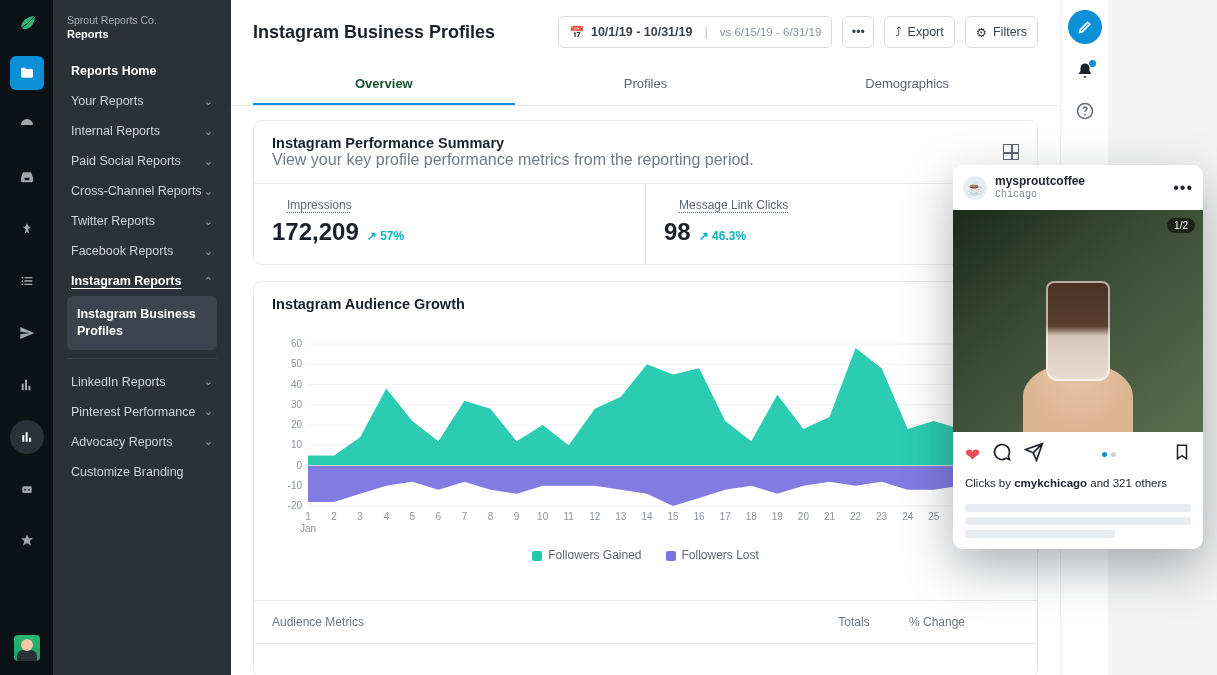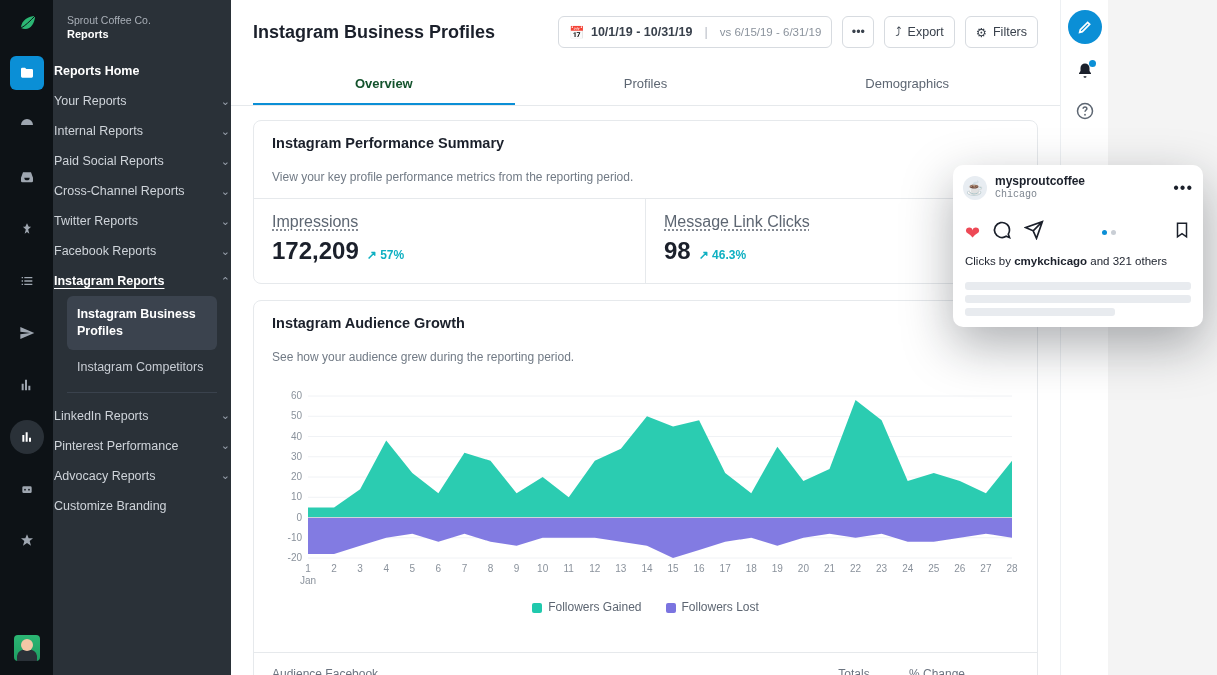--- a/index.html
+++ b/index.html
@@ -151,7 +151,7 @@
 
   <div class="sidebar">
     <div class="brand">
-      <div class="company">Sprout Coffee Co.</div>
+      <div class="company">Sprout Reports Co.</div>
       <div class="section">Reports</div>
     </div>
     <div class="nav">

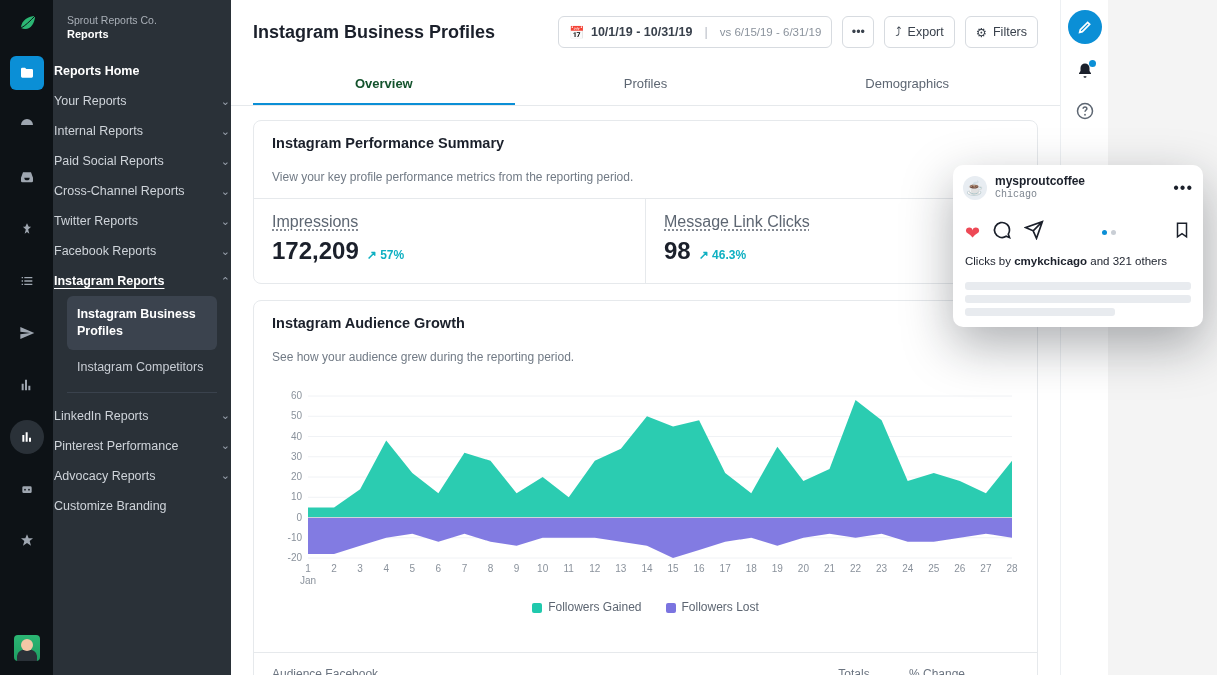--- a/index.html
+++ b/index.html
@@ -18,7 +18,7 @@
 .brand .company { font-size: 10.5px; color: #a9afb7; }
 .brand .section { font-size: 11px; font-weight: 700; color: #fff; margin-top: 2px; }
 .nav { padding: 6px 0; }
-.nav-row { display: flex; align-items: center; justify-content: space-between; padding: 8px 1px; cursor: pointer; }
+.nav-row { display: flex; align-items: center; justify-content: space-between; padding: 8px 18px; cursor: pointer; }
 .nav-row .chev { color: #9aa2ad; font-size: 11px; }
 .nav-row.underline span:first-child { text-decoration: underline; text-underline-offset: 3px; }
 .sub { padding-left: 14px; padding-right: 14px; }

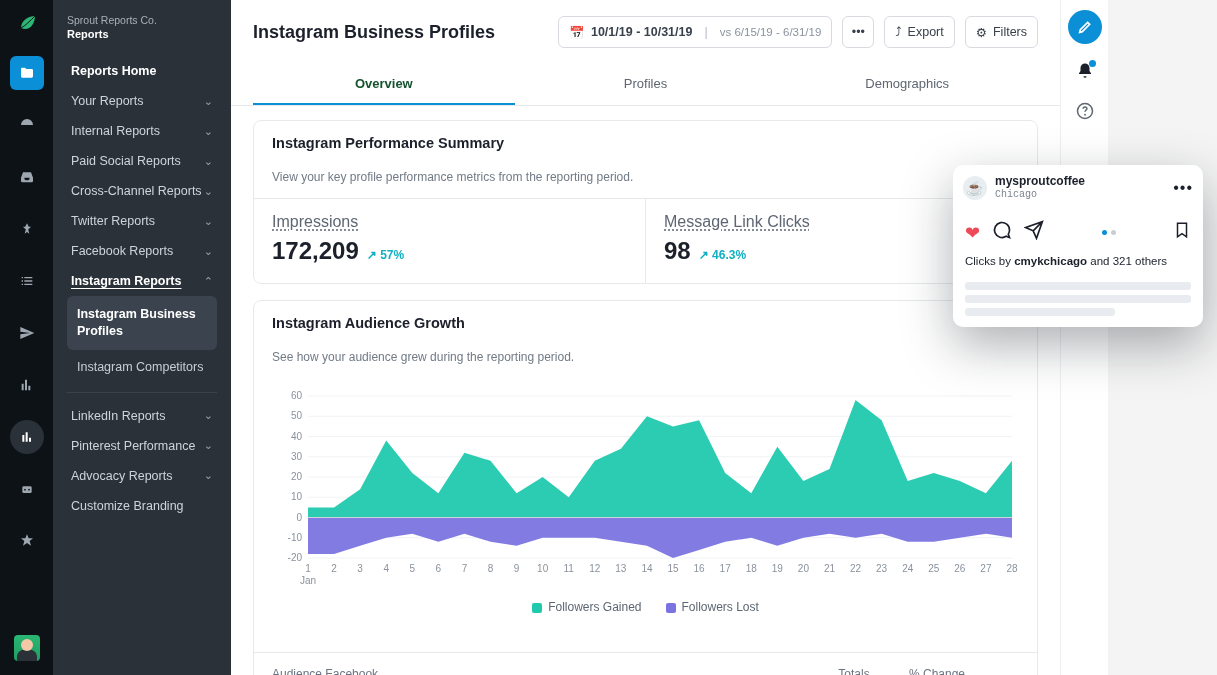--- a/index.html
+++ b/index.html
@@ -36,7 +36,7 @@
 .tab.active { color: #14532d; font-weight: 700; border-bottom: 2px solid #0b8fd6; }
 .content { overflow-y: auto; padding: 14px 22px 30px; display: flex; flex-direction: column; gap: 16px; flex:1; }
 .card { border: 1px solid #e6e9ec; border-radius: 8px; background: #fff; }
-.card-head { padding: 14px 18px; display:flex; align-items:flex-end; justify-content:space-between;}
+.card-head { padding: 14px 18px; display:flex; align-items:center; justify-content:space-between;}
 .card-head h2 { font-size: 14.5px; font-weight: 700; }
 .card-head p { font-size: 12px; color: #717a85; margin-top: 19px; }
 .metrics { display: flex; border-top: 1px solid #e6e9ec; }

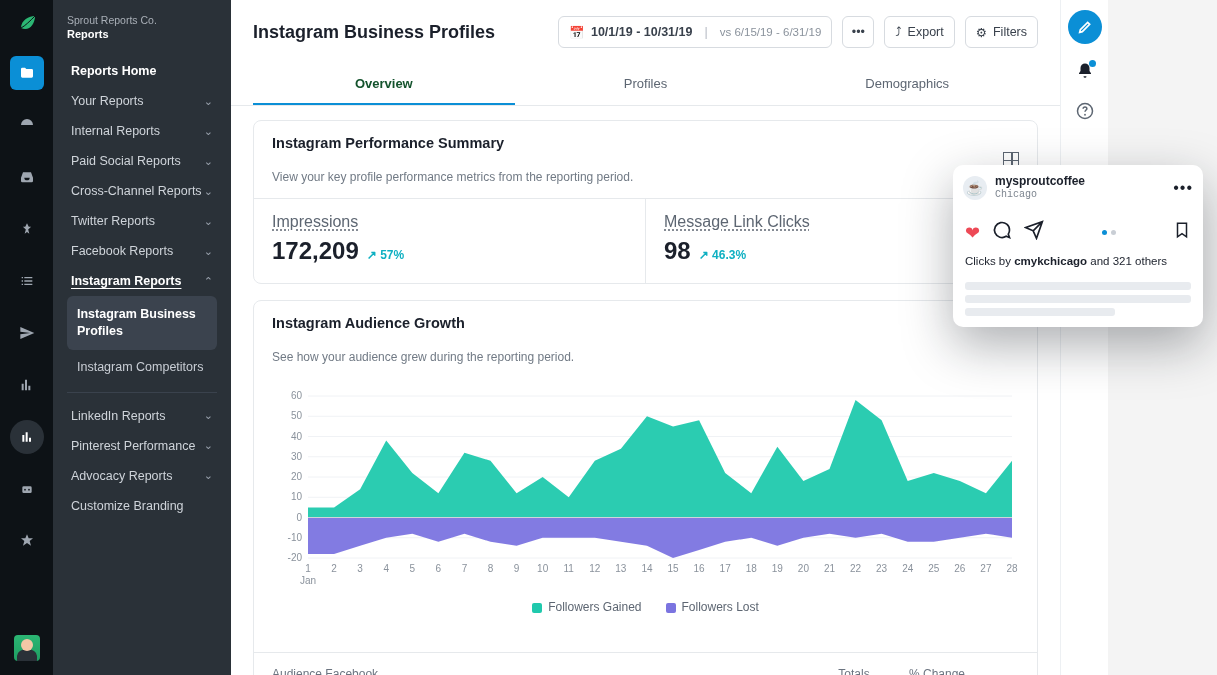--- a/index.html
+++ b/index.html
@@ -38,7 +38,7 @@
 .card { border: 1px solid #e6e9ec; border-radius: 8px; background: #fff; }
 .card-head { padding: 14px 18px; display:flex; align-items:center; justify-content:space-between;}
 .card-head h2 { font-size: 14.5px; font-weight: 700; }
-.card-head p { font-size: 12px; color: #717a85; margin-top: 19px; }
+.card-head p { font-size: 16px; color: #717a85; margin-top: 0; }
 .metrics { display: flex; border-top: 1px solid #e6e9ec; }
 .metric { flex: 1; padding: 14px 18px 18px; border-right: 1px solid #e6e9ec; }
 .metric:last-child { border-right: none; }

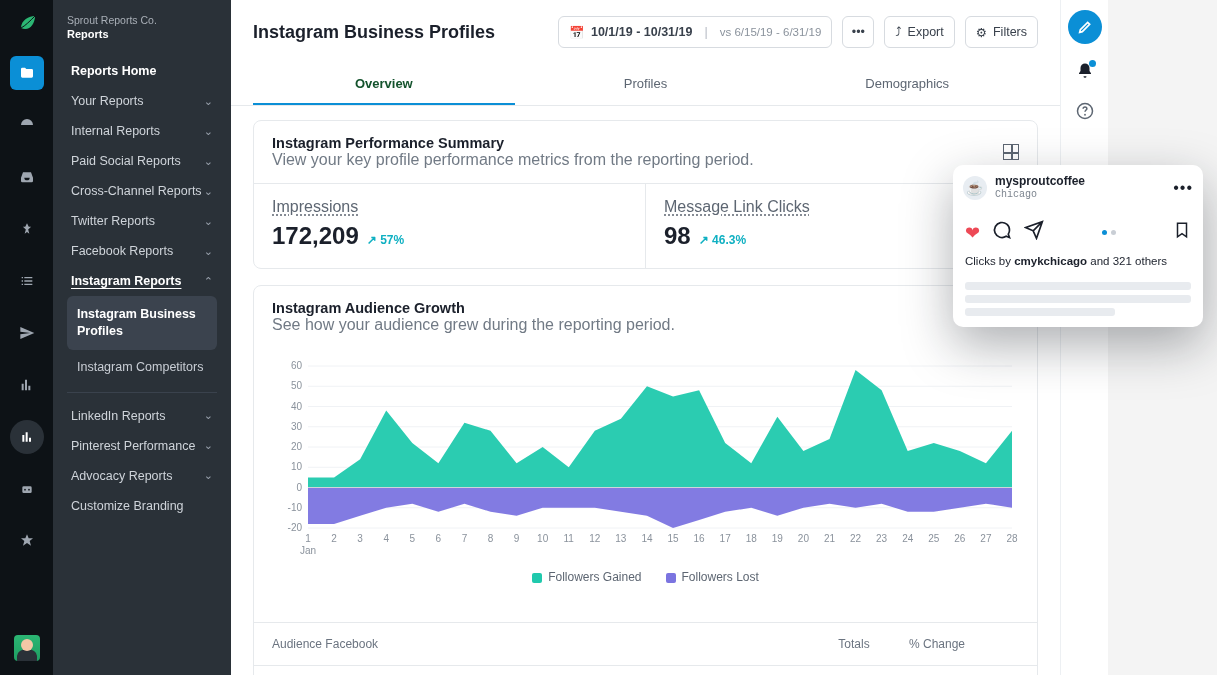--- a/index.html
+++ b/index.html
@@ -42,7 +42,7 @@
 .metrics { display: flex; border-top: 1px solid #e6e9ec; }
 .metric { flex: 1; padding: 14px 18px 18px; border-right: 1px solid #e6e9ec; }
 .metric:last-child { border-right: none; }
-.metric .label { font-size: 16px; color: #5d6672; text-decoration: underline dotted; text-underline-offset: 3px; }
+.metric .label { font-size: 12px; color: #5d6672; text-decoration: underline dotted; text-underline-offset: 3px; margin-left: 15px; }
 .metric .val { font-size: 24px; font-weight: 700; margin-top: 6px; display:flex; align-items:baseline; gap:8px;}
 .pct { font-size: 12px; color: #0fb0c2; font-weight: 600; }
 .pct::before{content:"↗ ";}

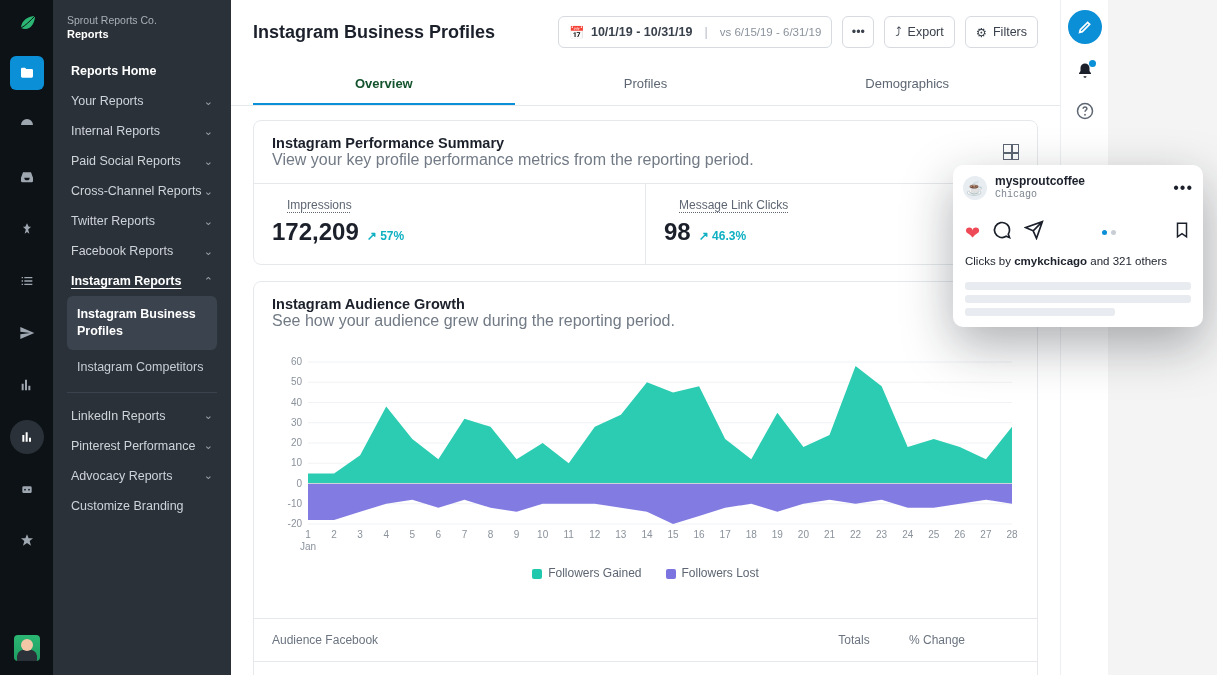--- a/index.html
+++ b/index.html
@@ -368,6 +368,11 @@
     </div>
     <div class="more">•••</div>
   </div>
+  <div class="ig-img">
+    <div class="badge">1/2</div>
+    <div class="hand"></div>
+    <div class="cup"></div>
+  </div>
   <div class="ig-actions">
     <span style="color:#ed4956;">❤</span>
     <span><svg width="20" height="20" viewBox="0 0 24 24" fill="none" stroke="#1b202b" stroke-width="2">

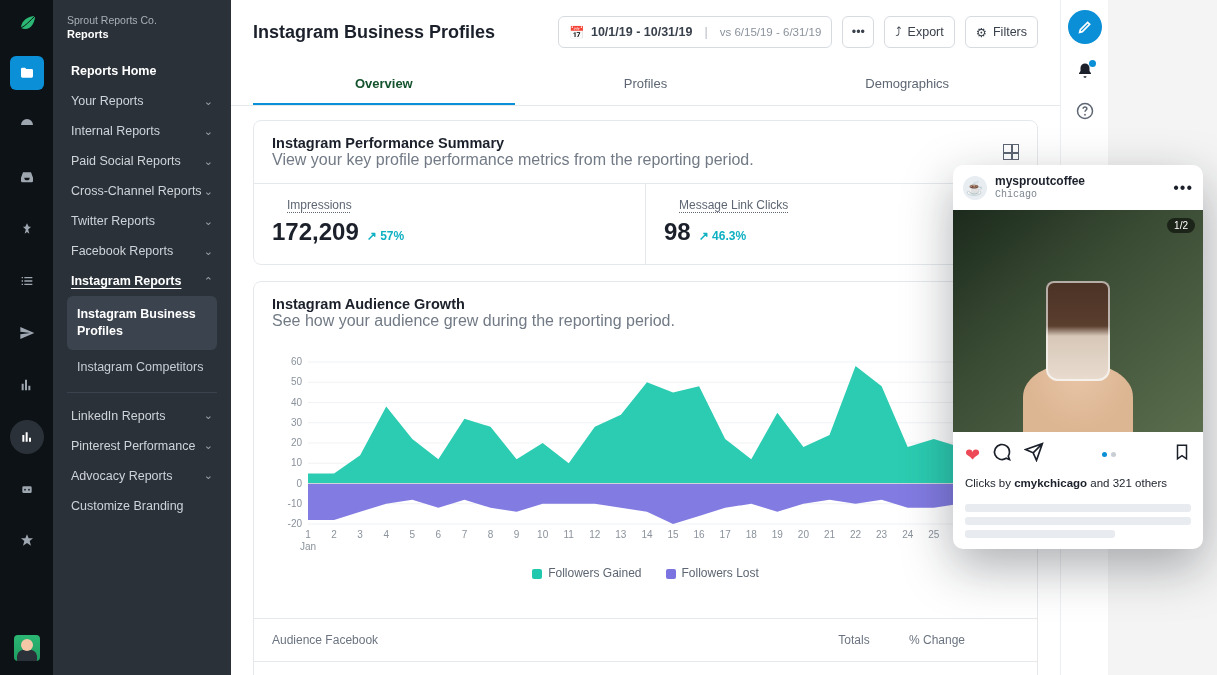--- a/index.html
+++ b/index.html
@@ -266,7 +266,6 @@
         <div class="card-head">
           <div>
             <h2>Instagram Audience Growth</h2>
-            <p>See how your audience grew during the reporting period.</p>
           </div>
         </div>
         <div class="chart-wrap">

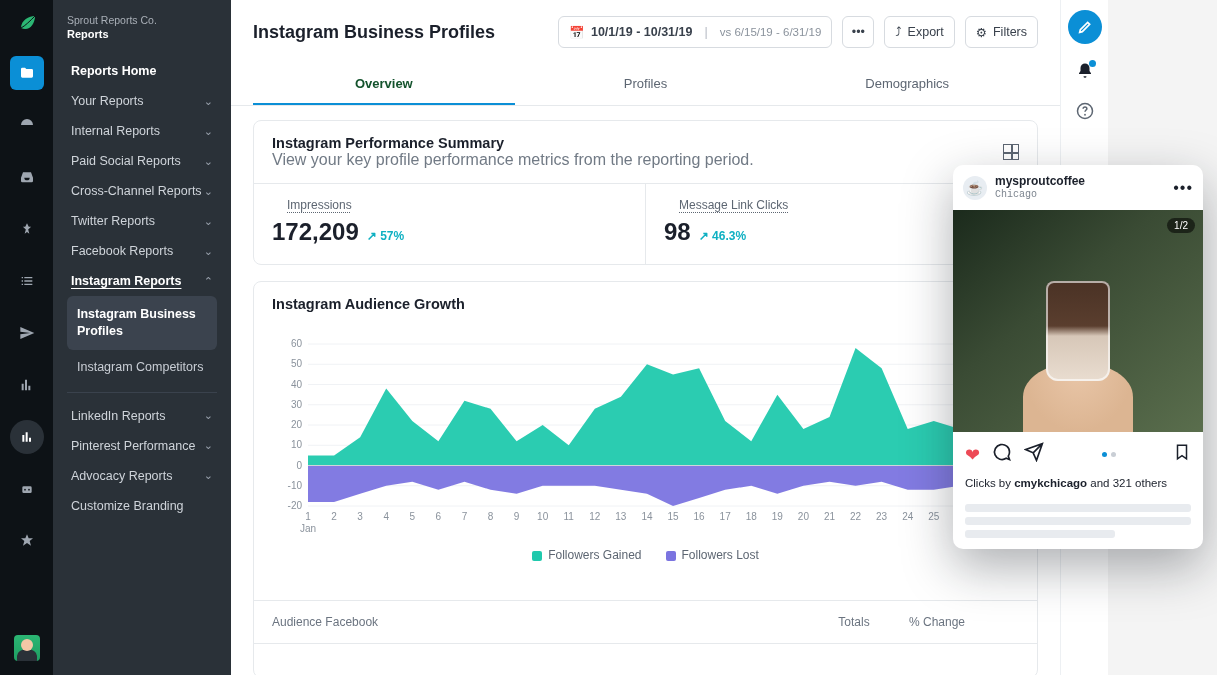--- a/index.html
+++ b/index.html
@@ -188,7 +188,6 @@
         </div>
       <div class="sub">
         <div class="sel">Instagram Business Profiles</div>
-        <div class="item">Instagram Competitors</div>
       </div>
       <div class="hr"></div>
       <div class="nav-row">

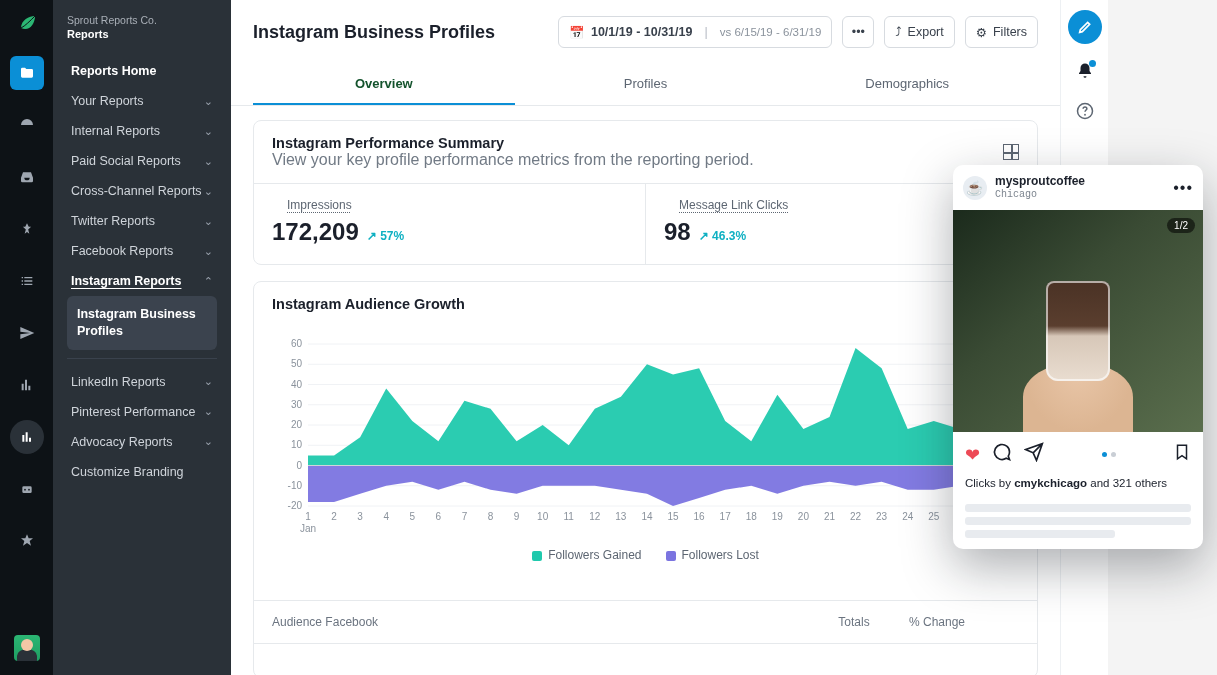--- a/index.html
+++ b/index.html
@@ -326,7 +326,7 @@
           </div>
         </div>
         <div class="tablehead">
-          <span class="nm">Audience Facebook</span>
+          <span class="nm">Audience Metrics</span>
           <span class="tot">Totals</span>
           <span class="chg">% Change</span>
         </div>

